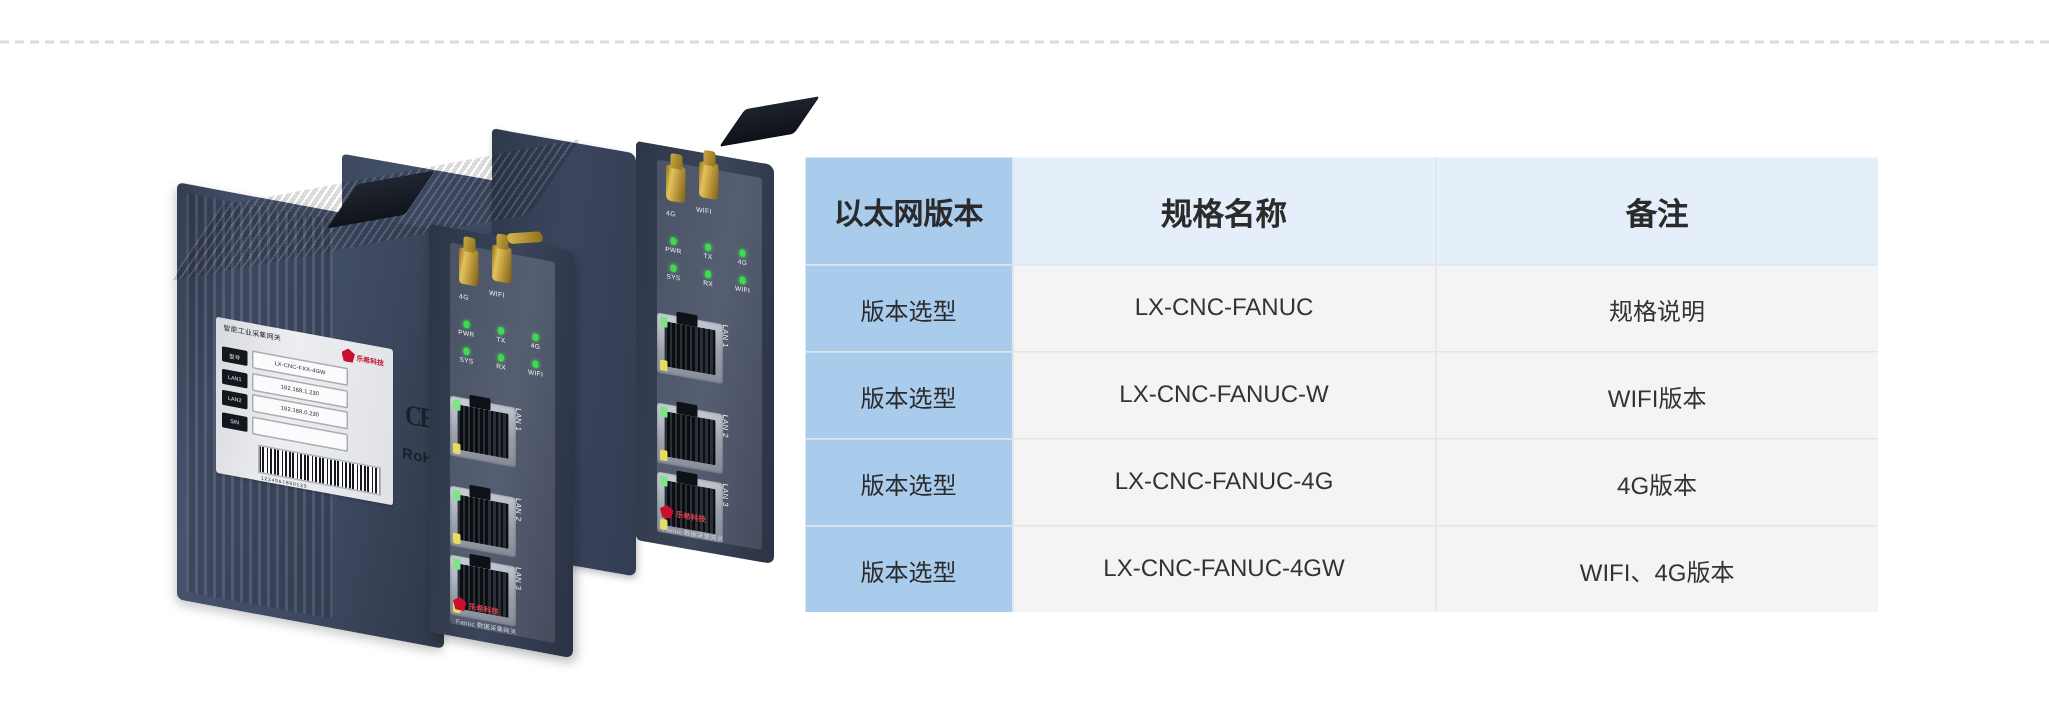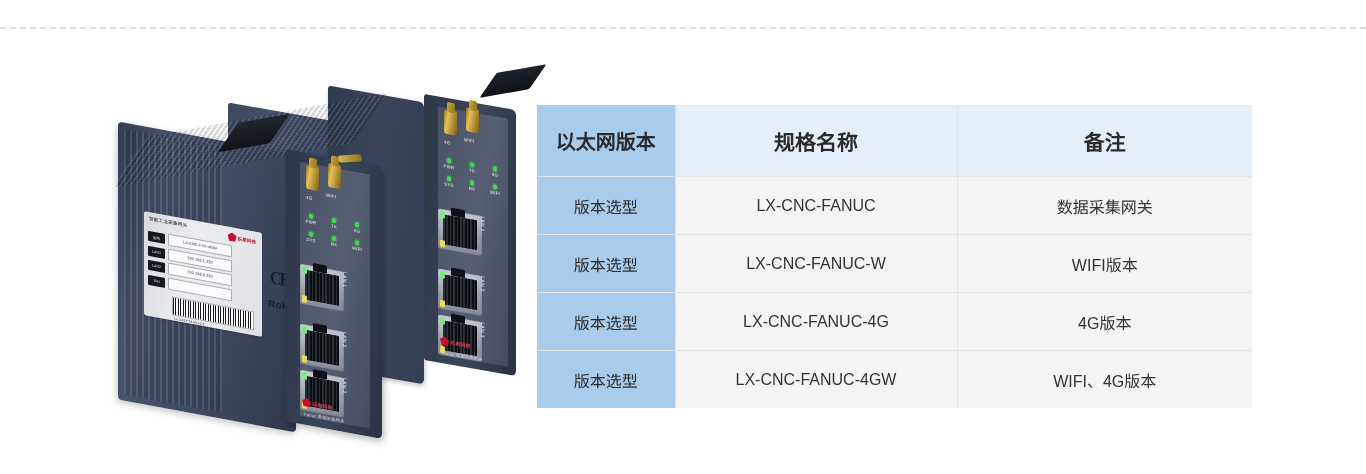--- a/index.html
+++ b/index.html
@@ -592,7 +592,7 @@
       <tr>
         <td class="name-col">版本选型</td>
         <td>LX-CNC-FANUC</td>
-        <td>数据采集网关</td>
+        <td>规格说明</td>
       </tr>
       <tr>
         <td class="name-col">版本选型</td>

